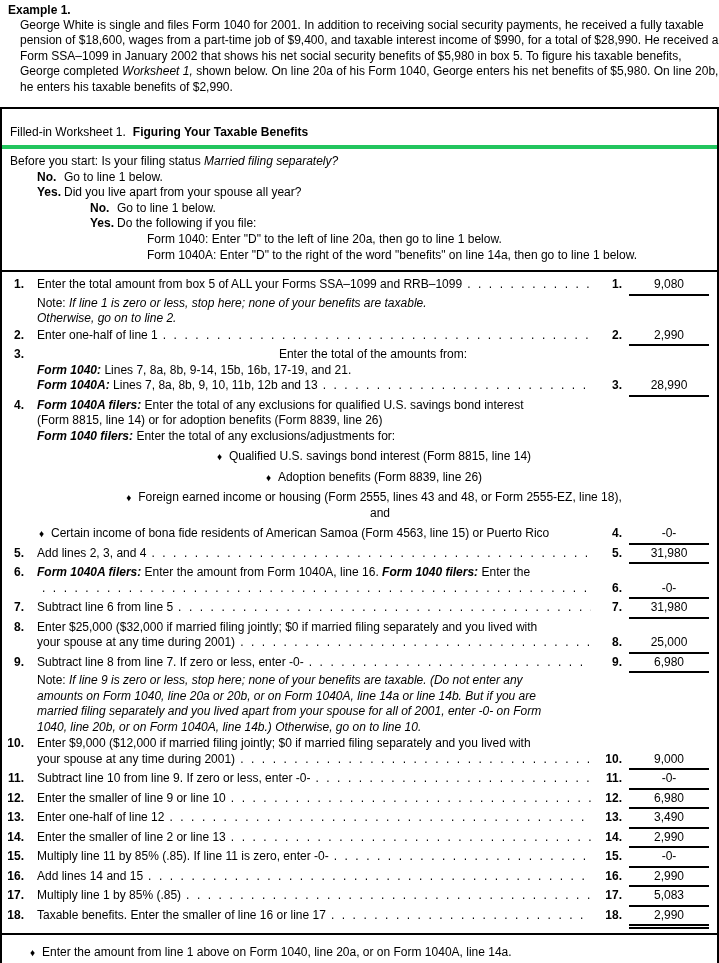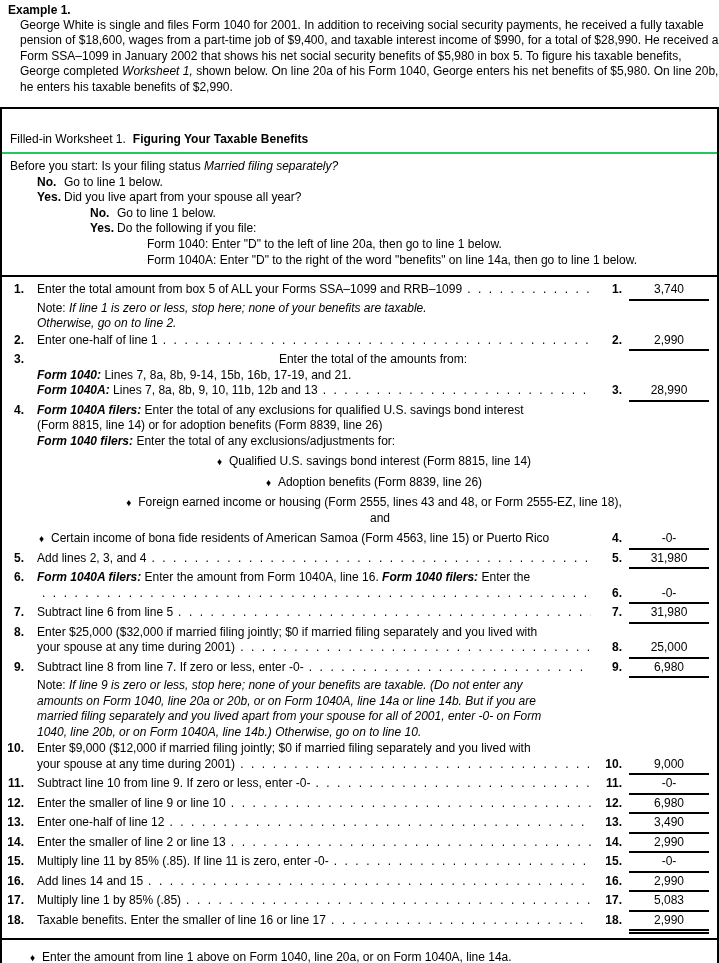--- a/index.html
+++ b/index.html
@@ -21,7 +21,7 @@
 
   
   .ws { margin-top: 12px; border: 2px solid #000; border-bottom-width: 3px; }
-  .ws-title { padding: 23px 8px 5px 8px; border-bottom: 2px solid #22c55e; line-height: 15px; }
+  .ws-title { padding: 16px 8px 5px 8px; border-bottom: 4px solid #22c55e; line-height: 15px; }
   .ws-title .main { font-weight: bold; margin-left: 7px; }
 
   

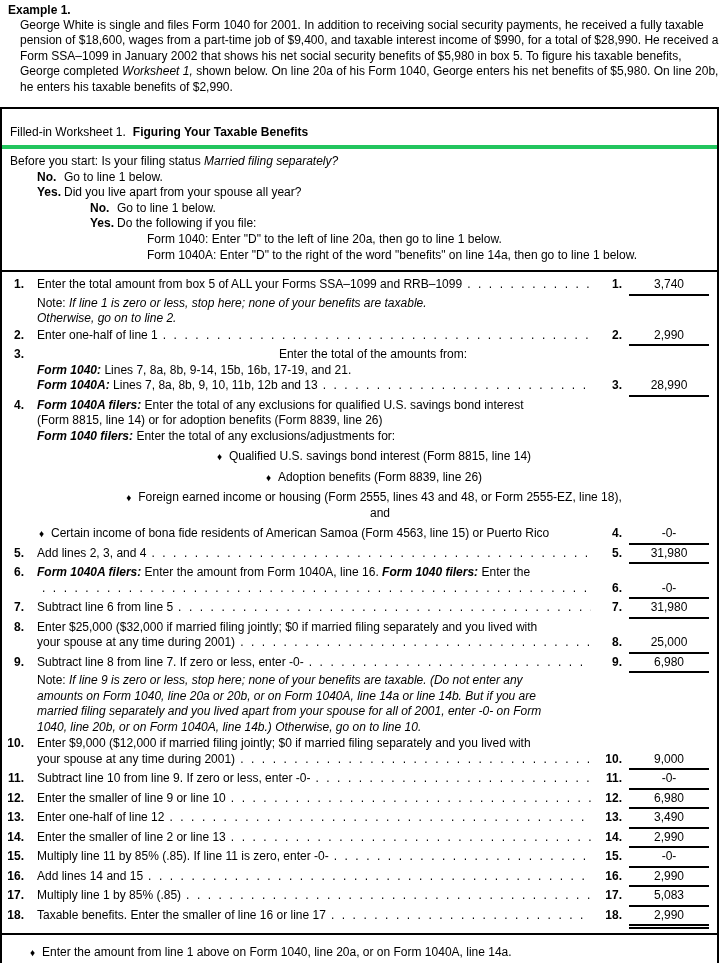--- a/index.html
+++ b/index.html
@@ -118,7 +118,7 @@
           <span class="lead"></span>
           <span class="amt">
             <span class="an">1.</span>
-            <span class="av">3,740</span>
+            <span class="av">9,080</span>
           </span>
         </div>
       </div>

